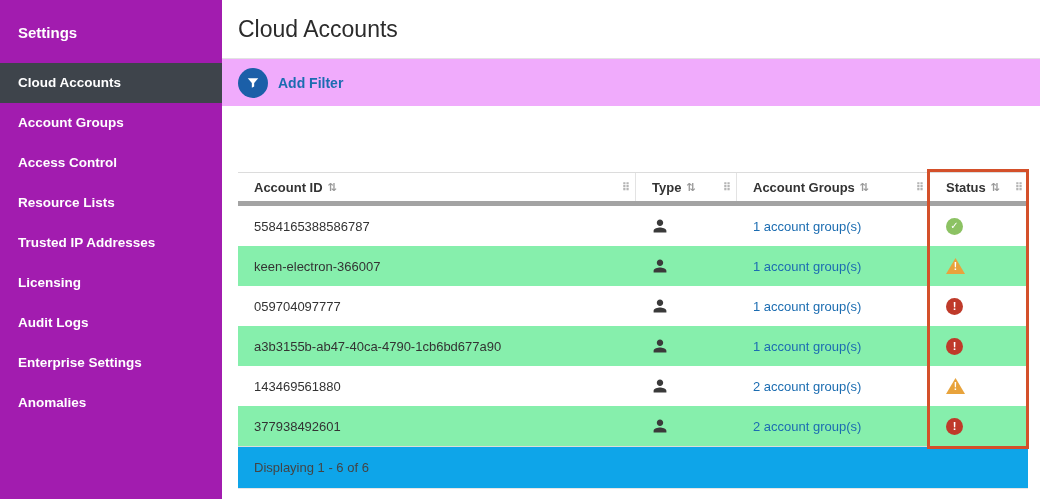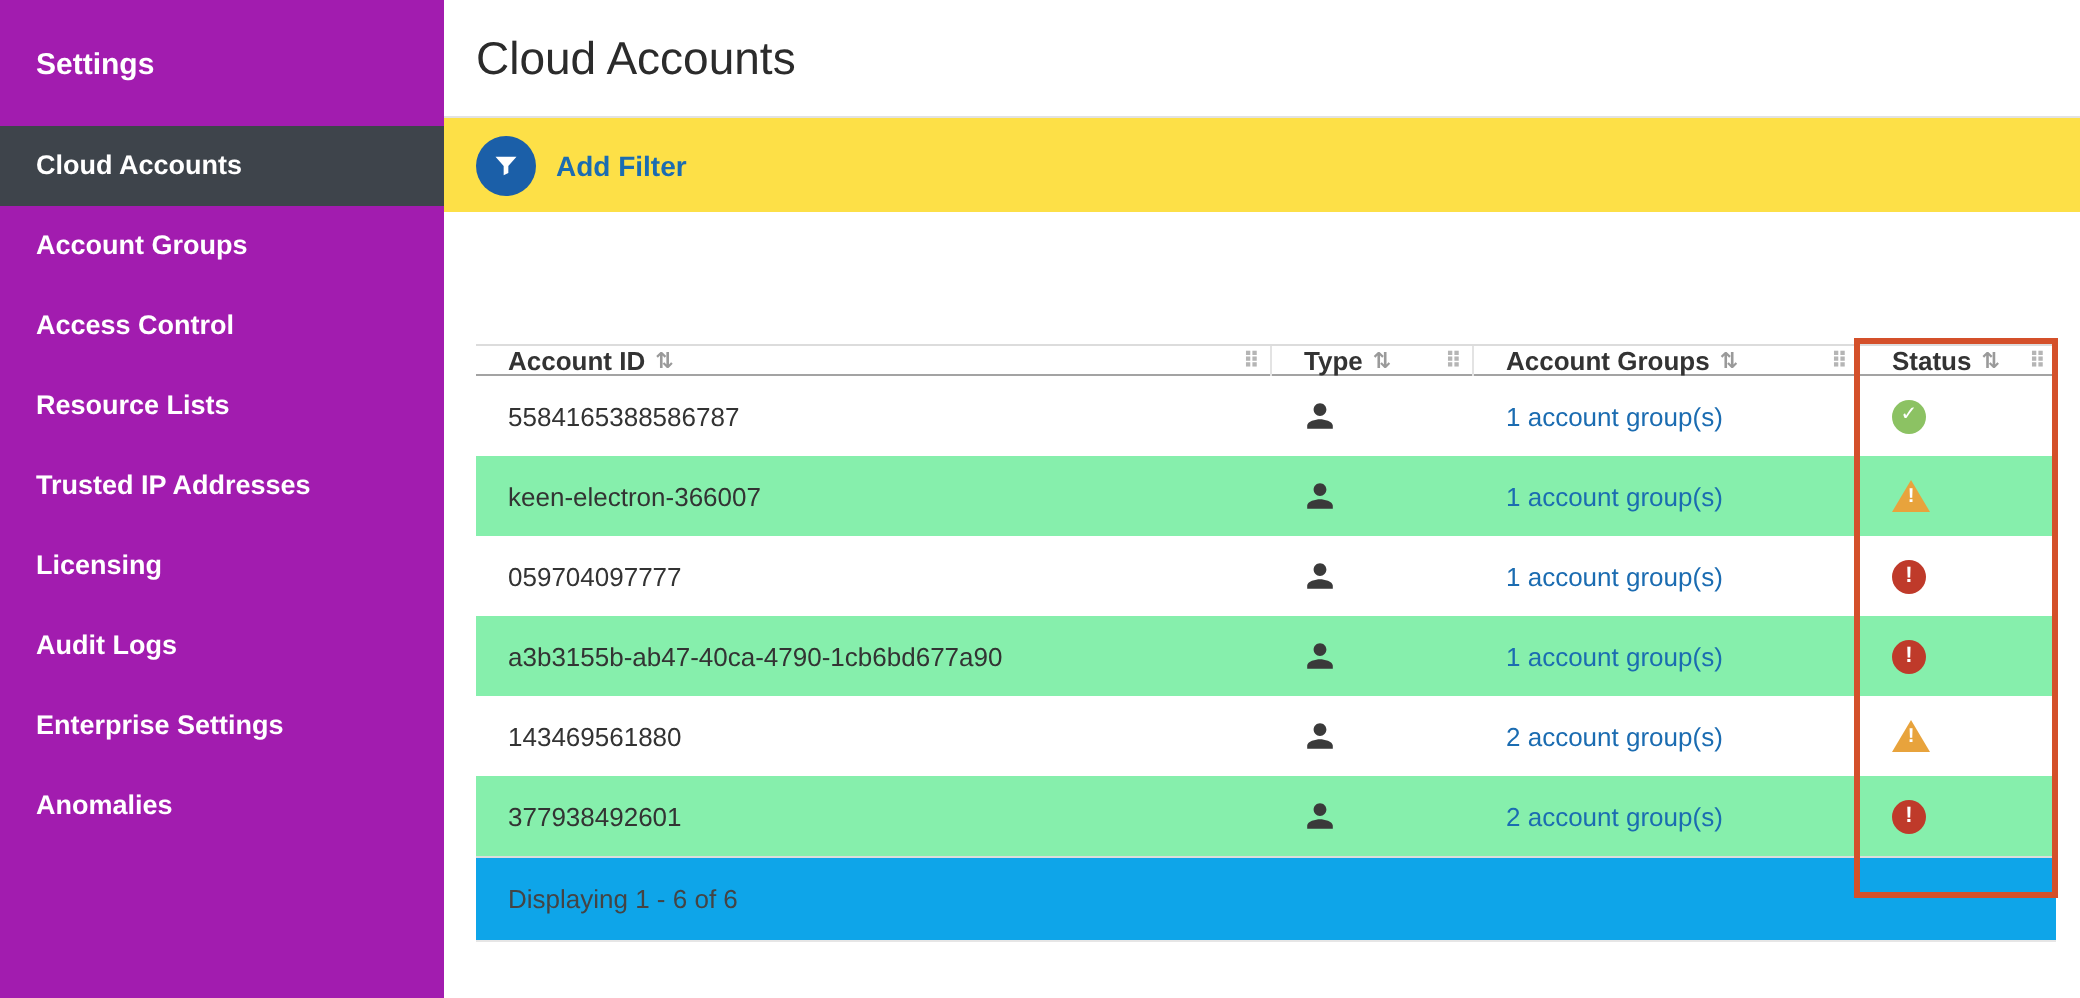--- a/index.html
+++ b/index.html
@@ -42,7 +42,7 @@
   }
   .filter-bar {
     margin-top:15px;
-    background:#fde047;
+    background:#f0abfc;
     border-top:1px solid #e2e2e2;
     height:48px;
     display:flex; align-items:center;

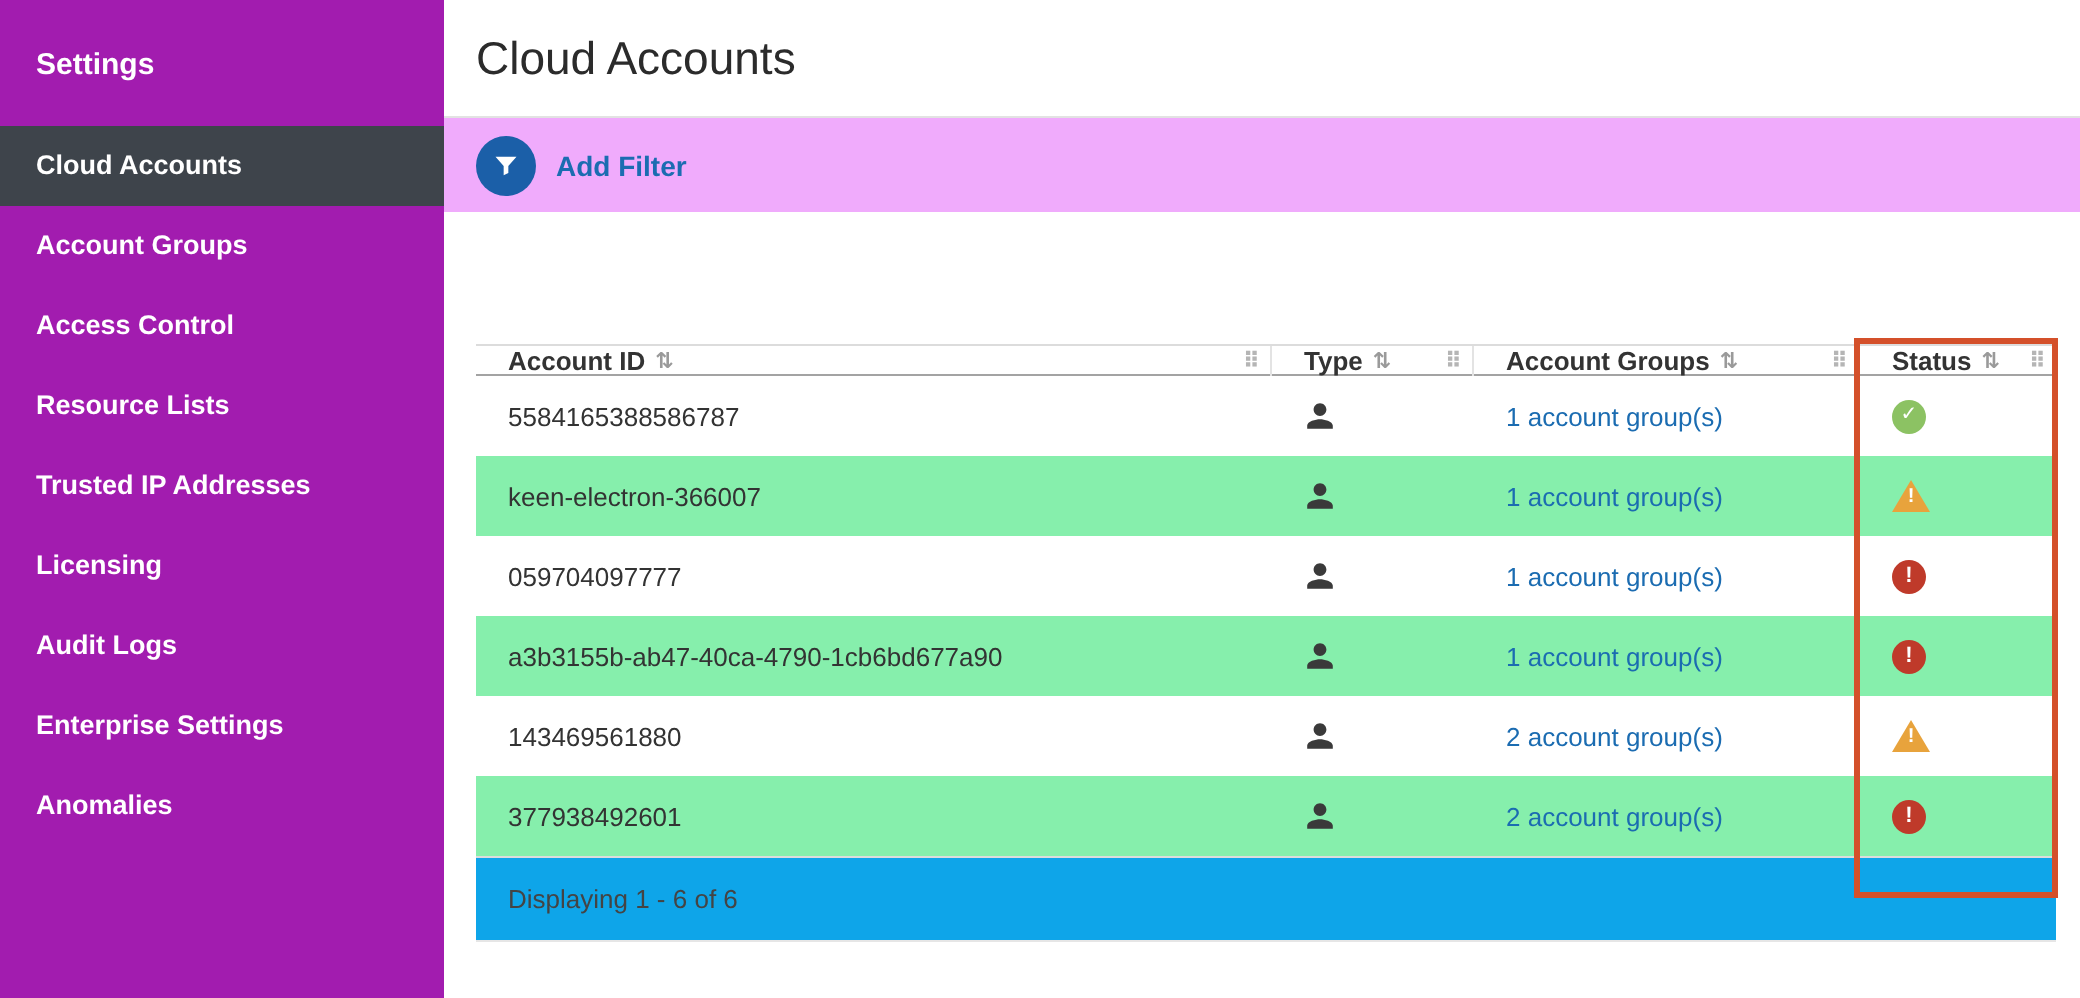--- a/index.html
+++ b/index.html
@@ -73,9 +73,9 @@
     align-items:center;
   }
   .thead {
-    height:16px;
+    height:34px;
     border-top:1px solid #dcdcdc;
-    border-bottom:1px solid #a3a3a3;
+    border-bottom:5px solid #a3a3a3;
     font-weight:bold;
     color:#333;
   }

